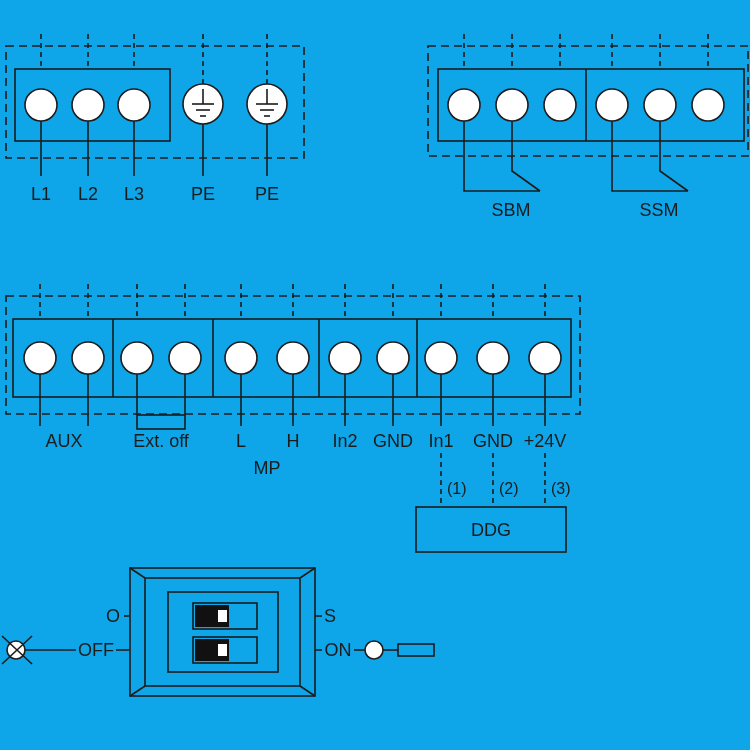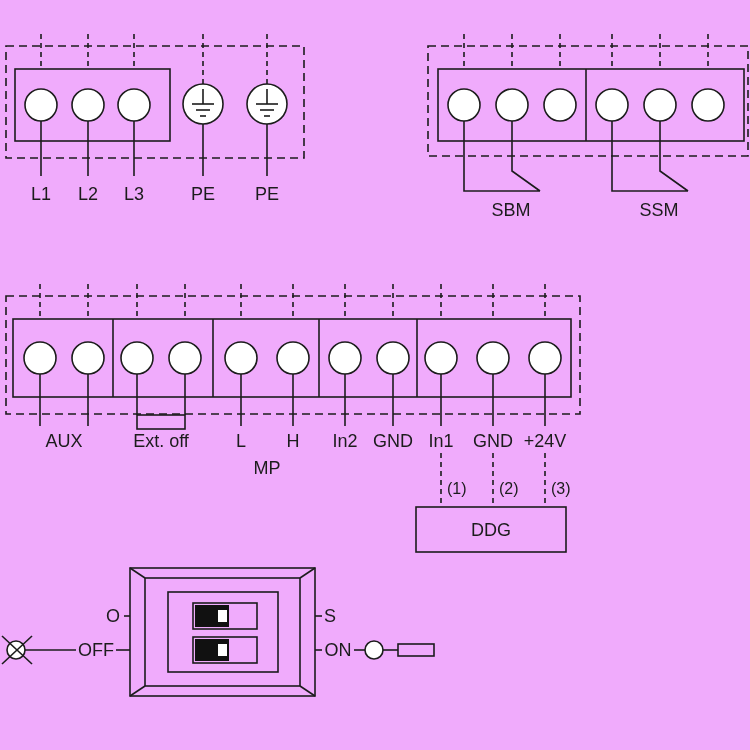--- a/index.html
+++ b/index.html
@@ -3,7 +3,7 @@
 <meta charset="utf-8">
 <style>
   html,body{margin:0;padding:0;background:#ffffff;}
-  .stage{width:750px;height:750px;position:relative;background:#f0abfc;overflow:hidden;}
+  .stage{width:750px;height:750px;position:relative;background:#0ea5e9;overflow:hidden;}
   svg{display:block;}
   svg text{font-family:"Liberation Sans","DejaVu Sans",sans-serif;font-size:18px;fill:#1c1c1c;}
   svg text.small{font-size:16px;}

